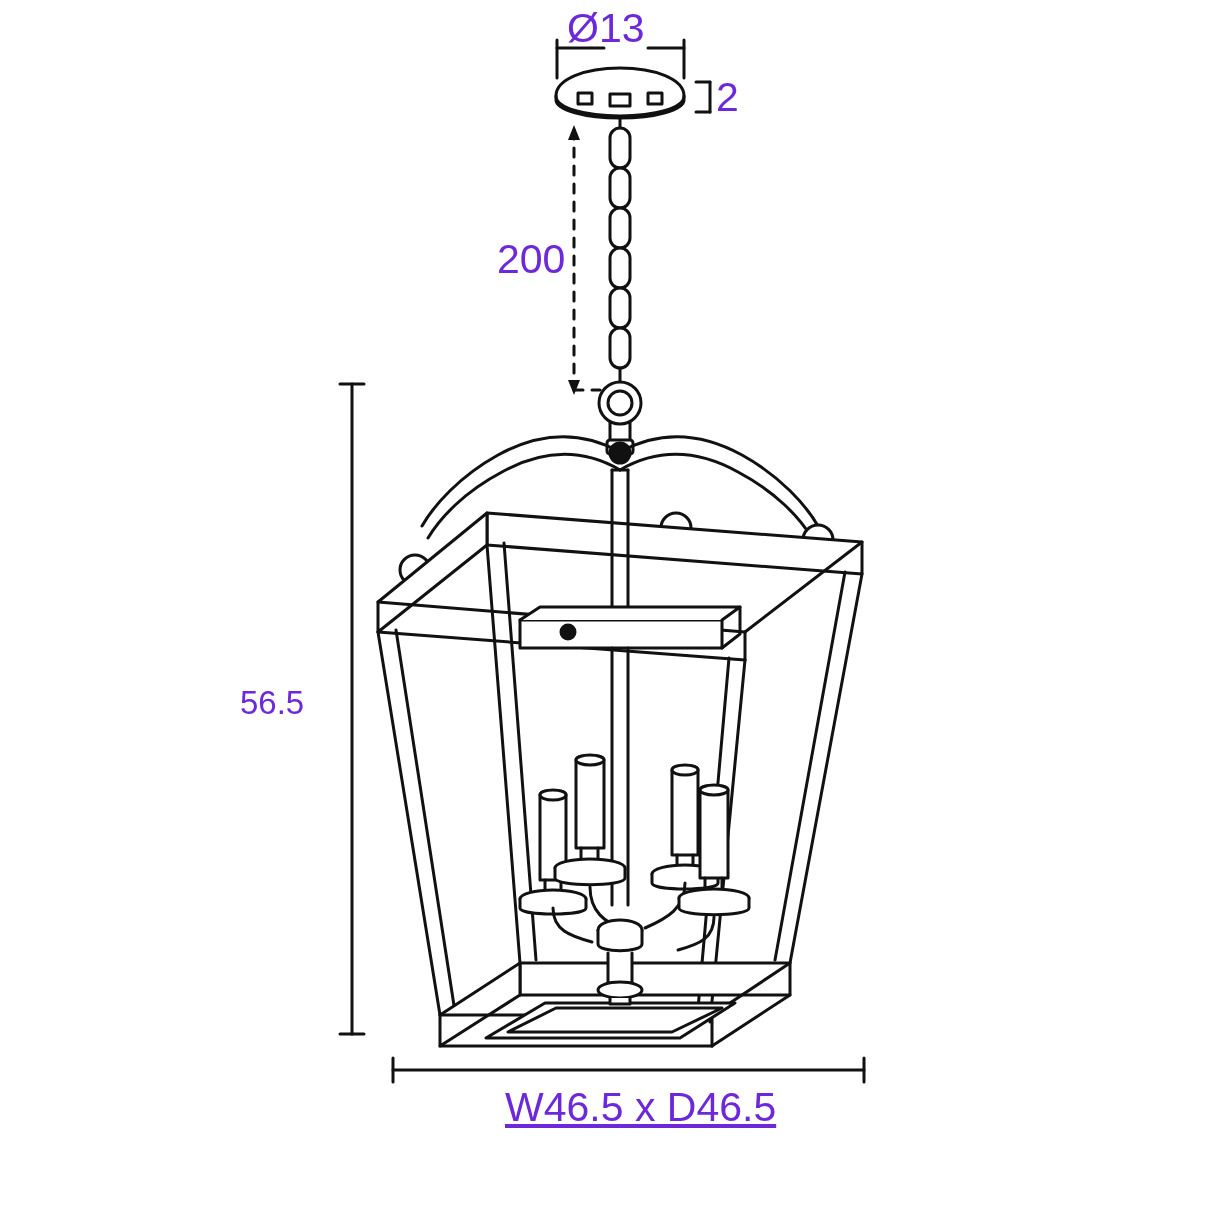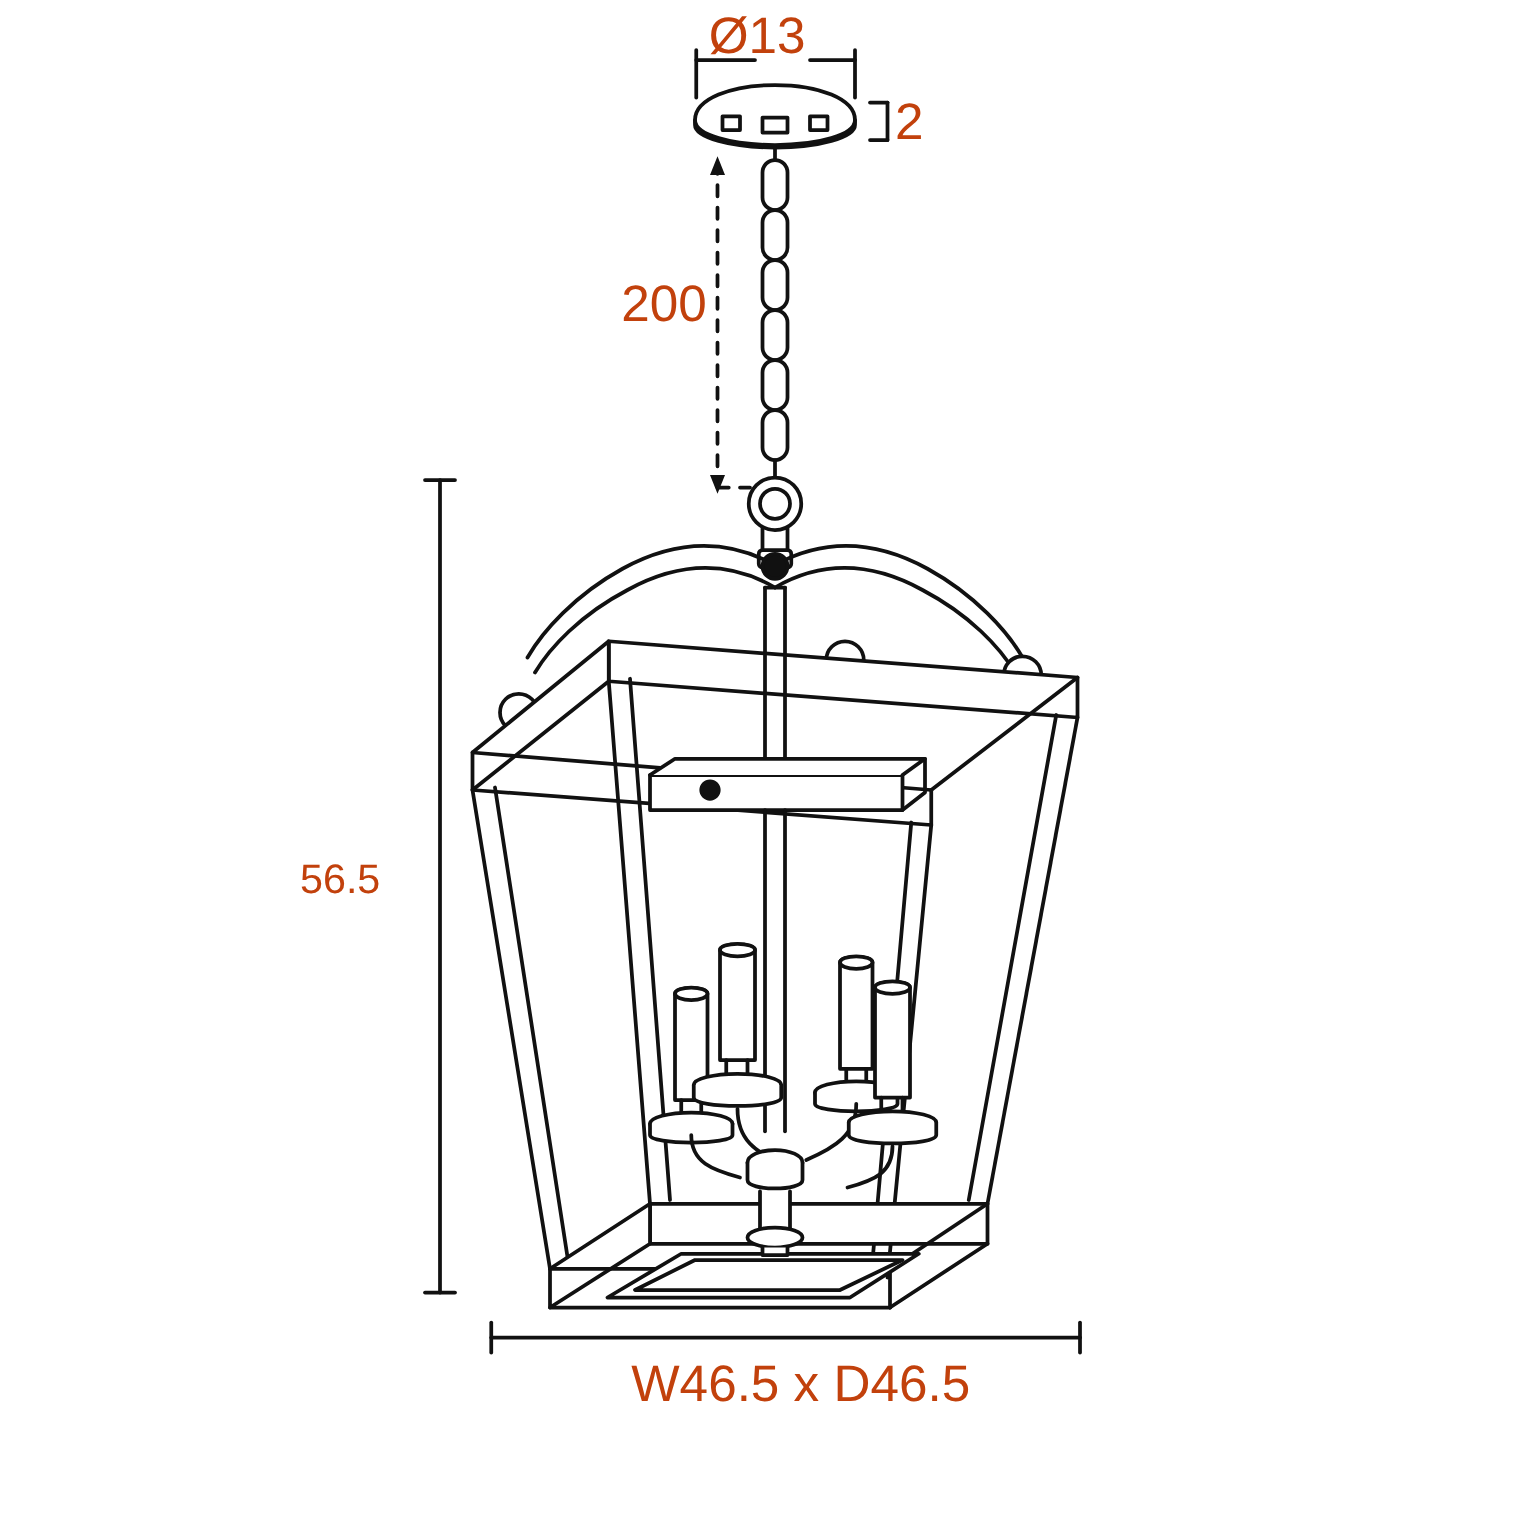--- a/index.html
+++ b/index.html
@@ -32,7 +32,7 @@
     font-family: "Liberation Sans", sans-serif;
     font-size: 40px;
     line-height: 1;
-    color: #c2410c;
+    color: #6d28d9;
     white-space: nowrap;
   }
   #label-dia {

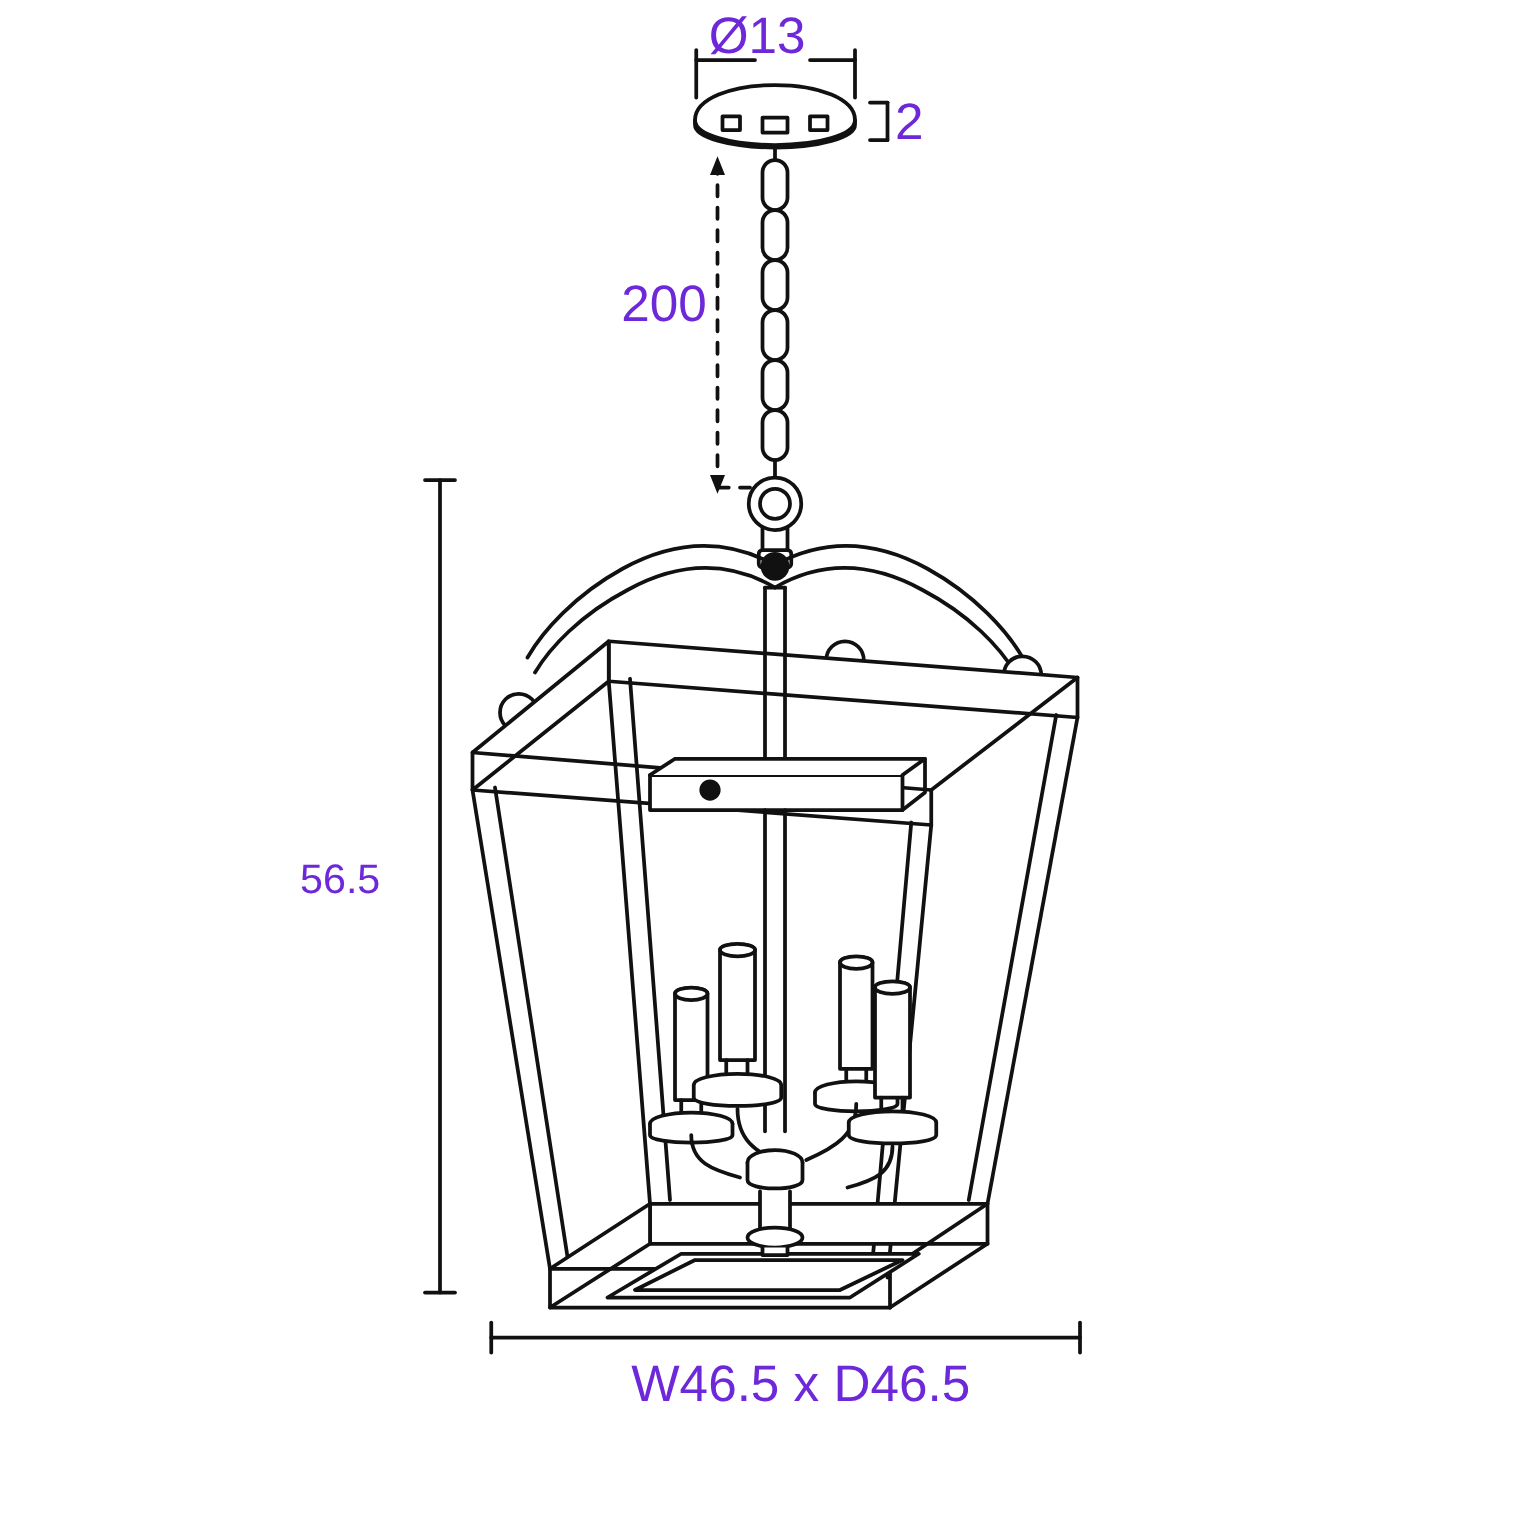--- a/index.html
+++ b/index.html
@@ -47,7 +47,7 @@
   }
   #label-drop {
     left: 497px;
-    top: 223px;
+    top: 239px;
     font-size: 41px;
   }
   #label-height {

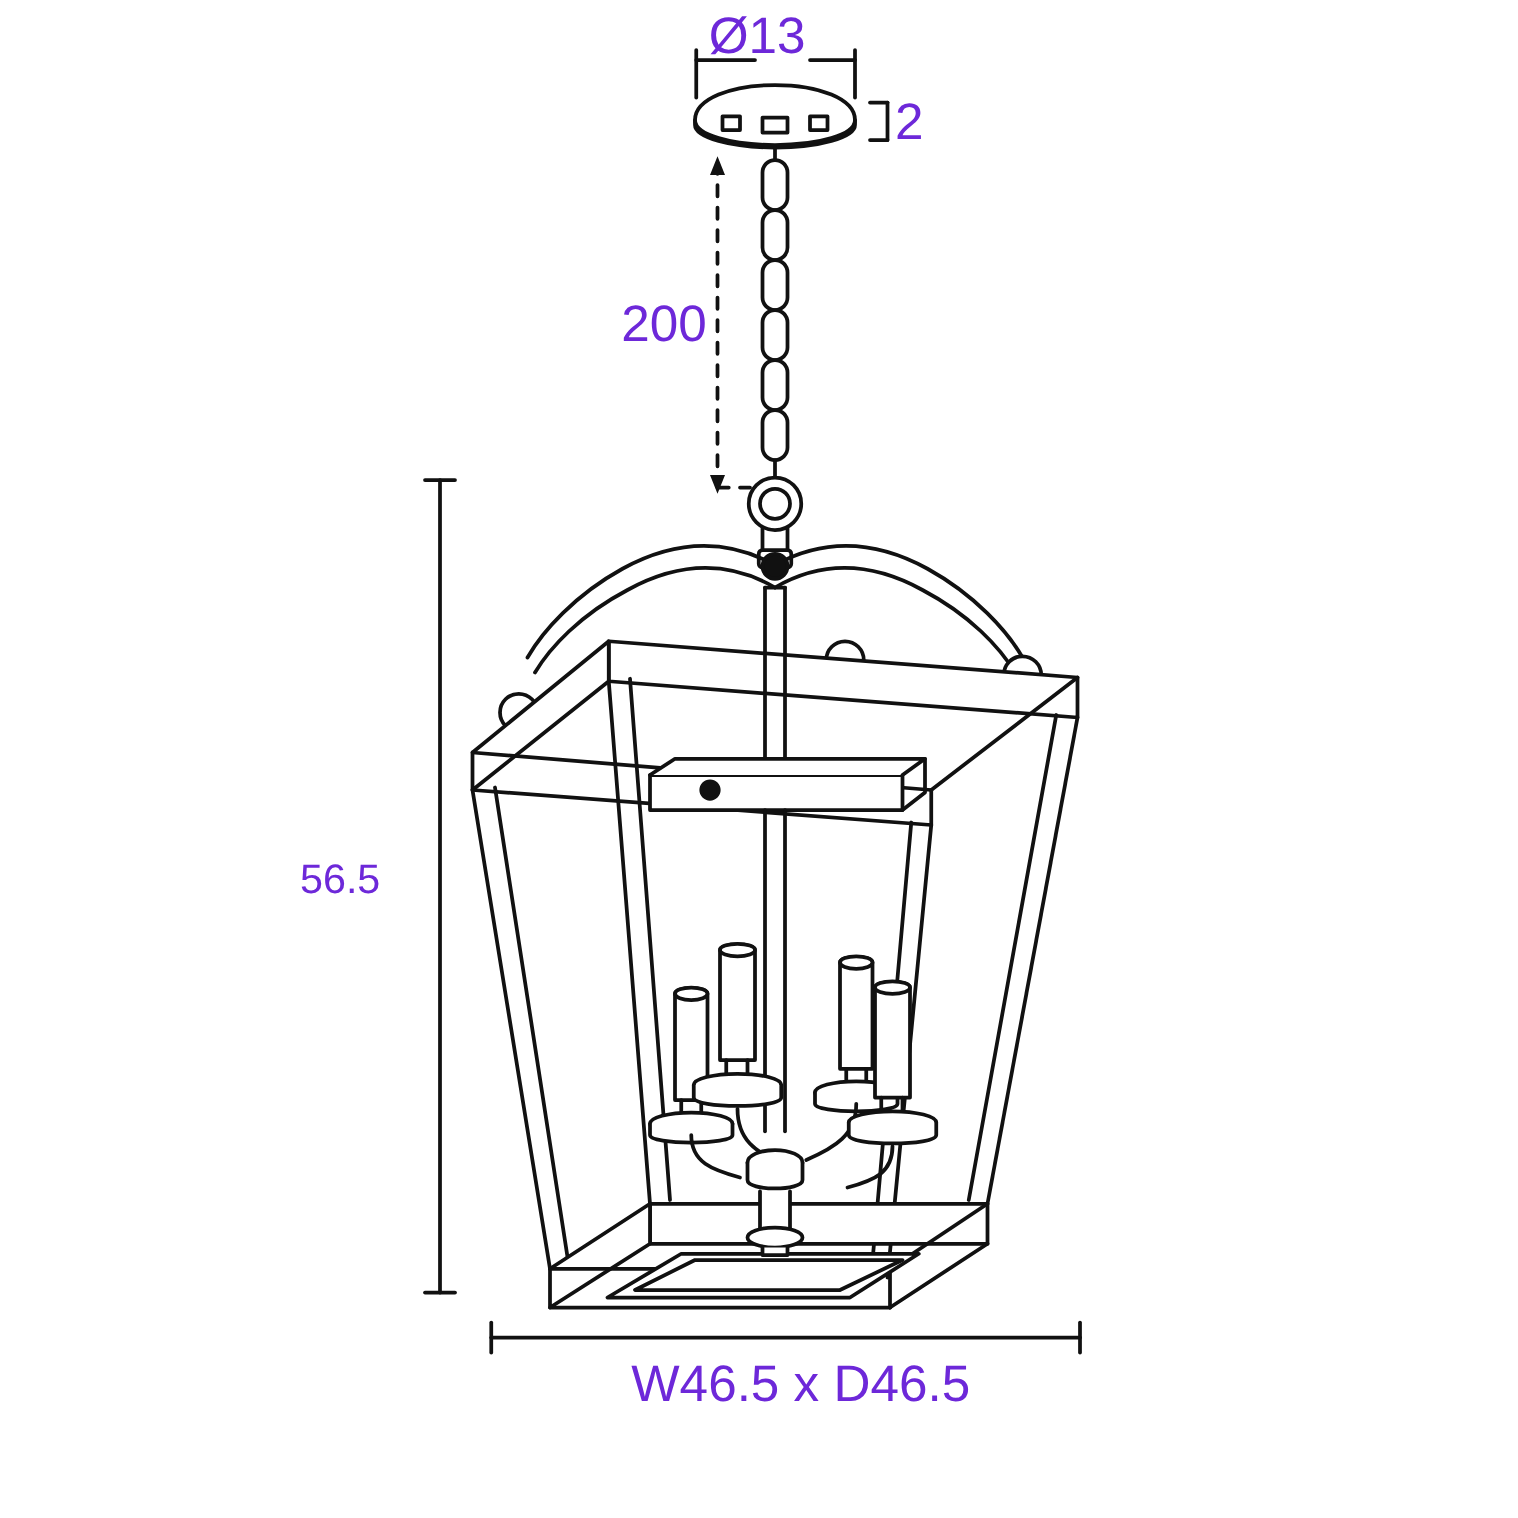--- a/index.html
+++ b/index.html
@@ -59,6 +59,7 @@
     left: 505px;
     top: 1087px;
     font-size: 41px;
+    text-decoration: underline;
   }
   #note {
     position: absolute;

